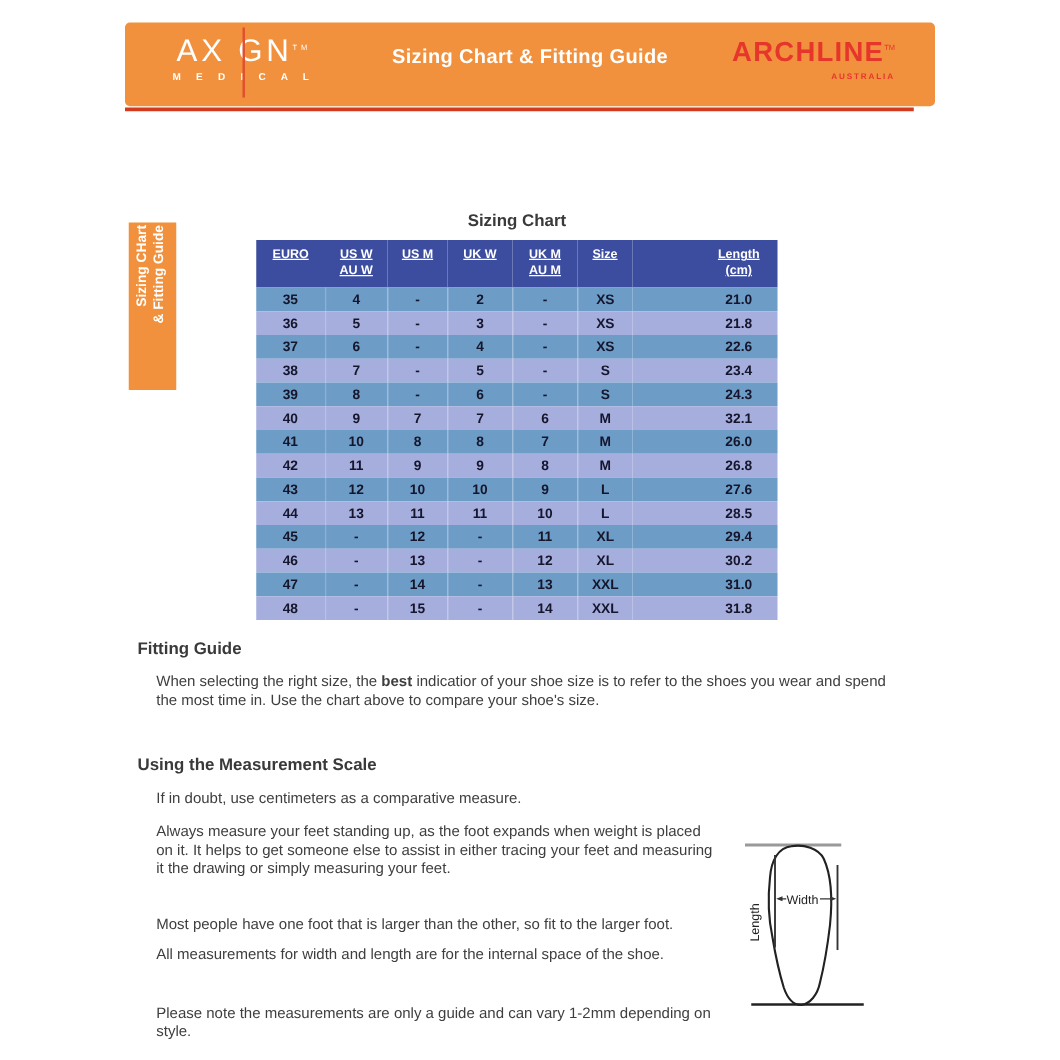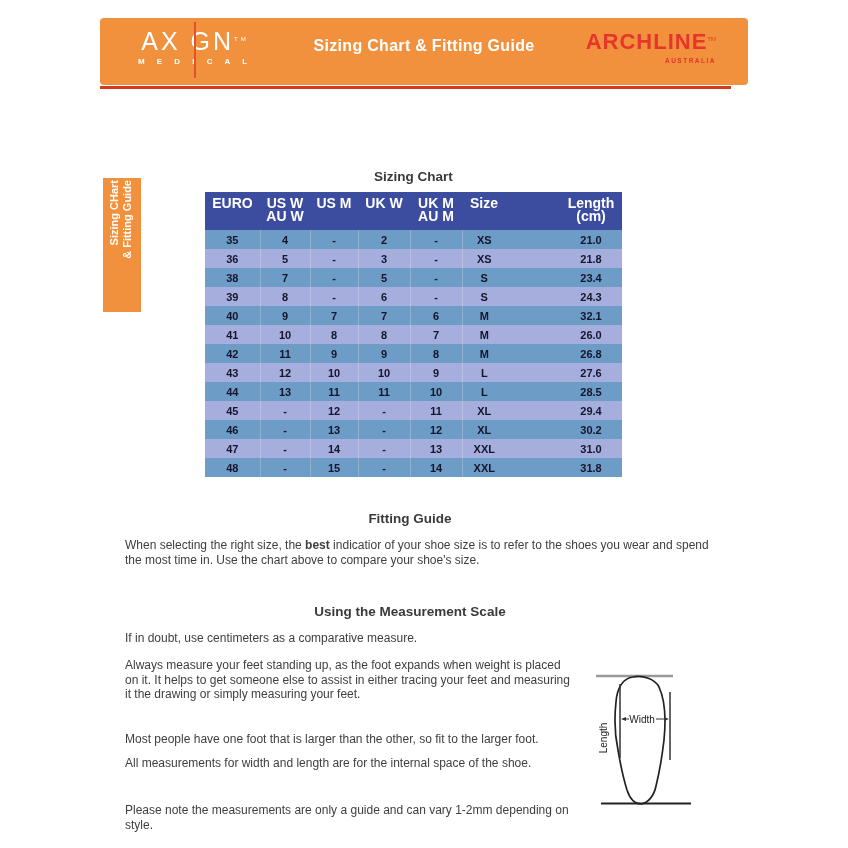--- a/index.html
+++ b/index.html
@@ -47,9 +47,9 @@
   
   .sizing-table{position:absolute;left:205px;top:192px;width:417px;border-collapse:collapse;
                 table-layout:fixed;}
-  .sizing-table th{background:var(--header_blue,#3C4C9E);color:#fff;font-size:14px;
+  .sizing-table th{background:var(--header_blue,#3C4C9E);color:#fff;font-size:10px;
                 font-weight:bold;vertical-align:top;padding:5px 0 0 0;height:38px;
-                line-height:13px;text-align:center;box-sizing:border-box;}
+                line-height:13px;text-align:center;box-sizing:border-box;text-decoration:underline;}
   .sizing-table td{height:19px;text-align:center;font-size:11px;font-weight:bold;
                 color:var(--table_text,#15152B);padding:0;}
   .sizing-table tbody tr:nth-child(odd) td{background:var(--row_steel,#6D9CC7);}

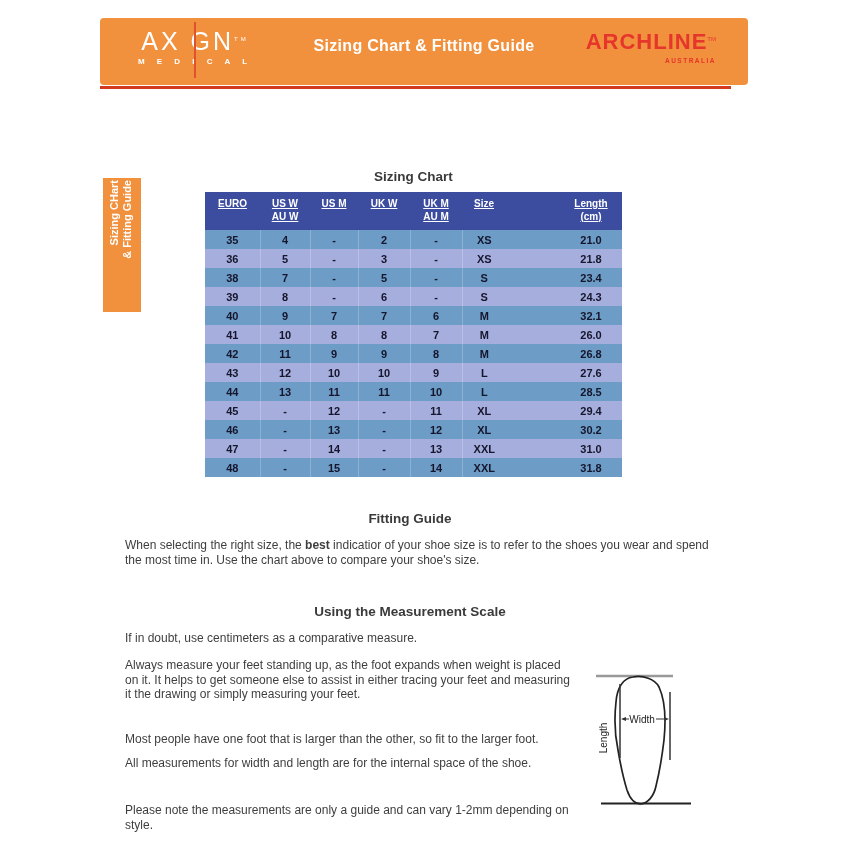--- a/index.html
+++ b/index.html
@@ -166,6 +166,16 @@
           <td>21.8</td>
         </tr>
         <tr>
+          <td>37</td>
+          <td>6</td>
+          <td>-</td>
+          <td>4</td>
+          <td>-</td>
+          <td>XS</td>
+          <td></td>
+          <td>22.6</td>
+        </tr>
+        <tr>
           <td>38</td>
           <td>7</td>
           <td>-</td>

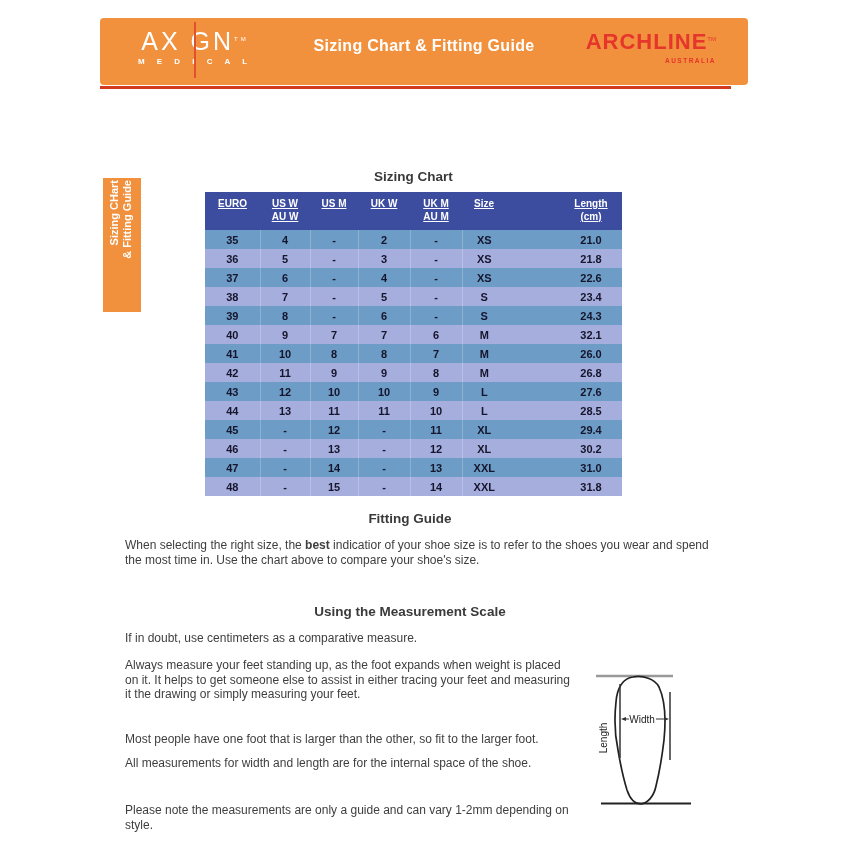--- a/index.html
+++ b/index.html
@@ -58,7 +58,7 @@
 
   
   .sec-heading{position:absolute;font-size:13.5px;font-weight:bold;
-               color:var(--heading_text,#3A3A3A);text-align:center;width:600px;left:110px;}
+               color:var(--heading_text,#3A3A3A);text-align:left;width:600px;left:110px;}
   .para{position:absolute;left:125px;font-size:12px;line-height:14.5px;
         color:var(--body_text,#3E3E3E);}
 

